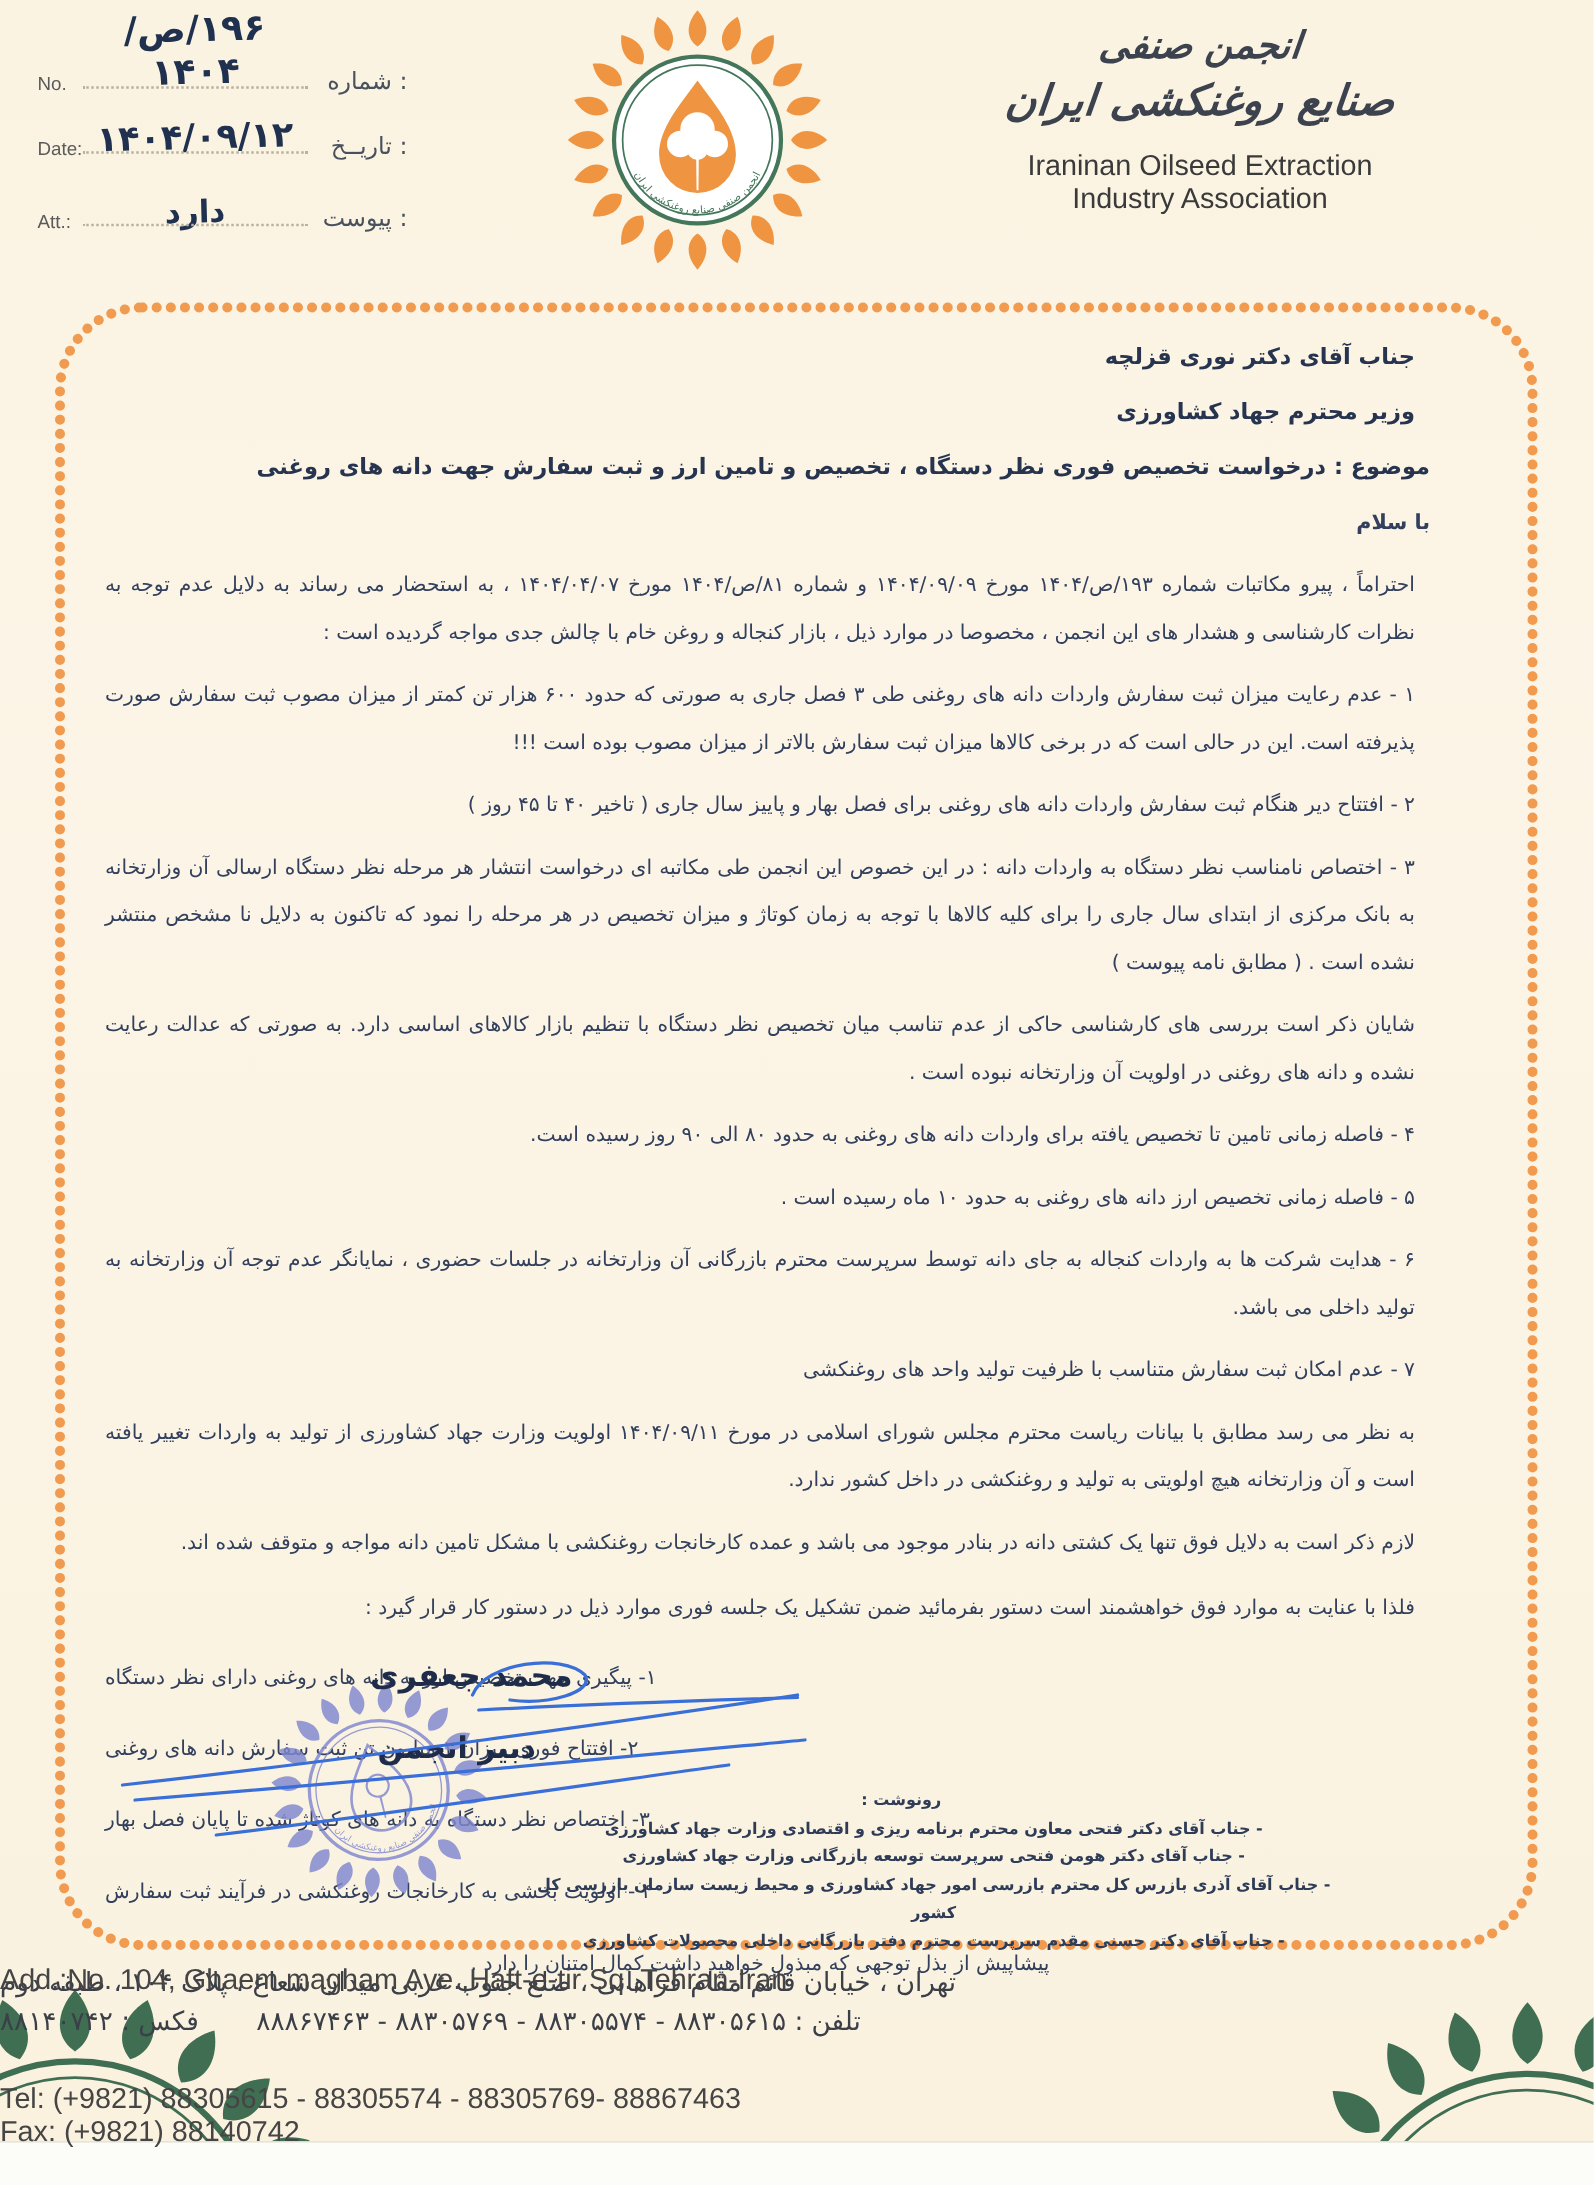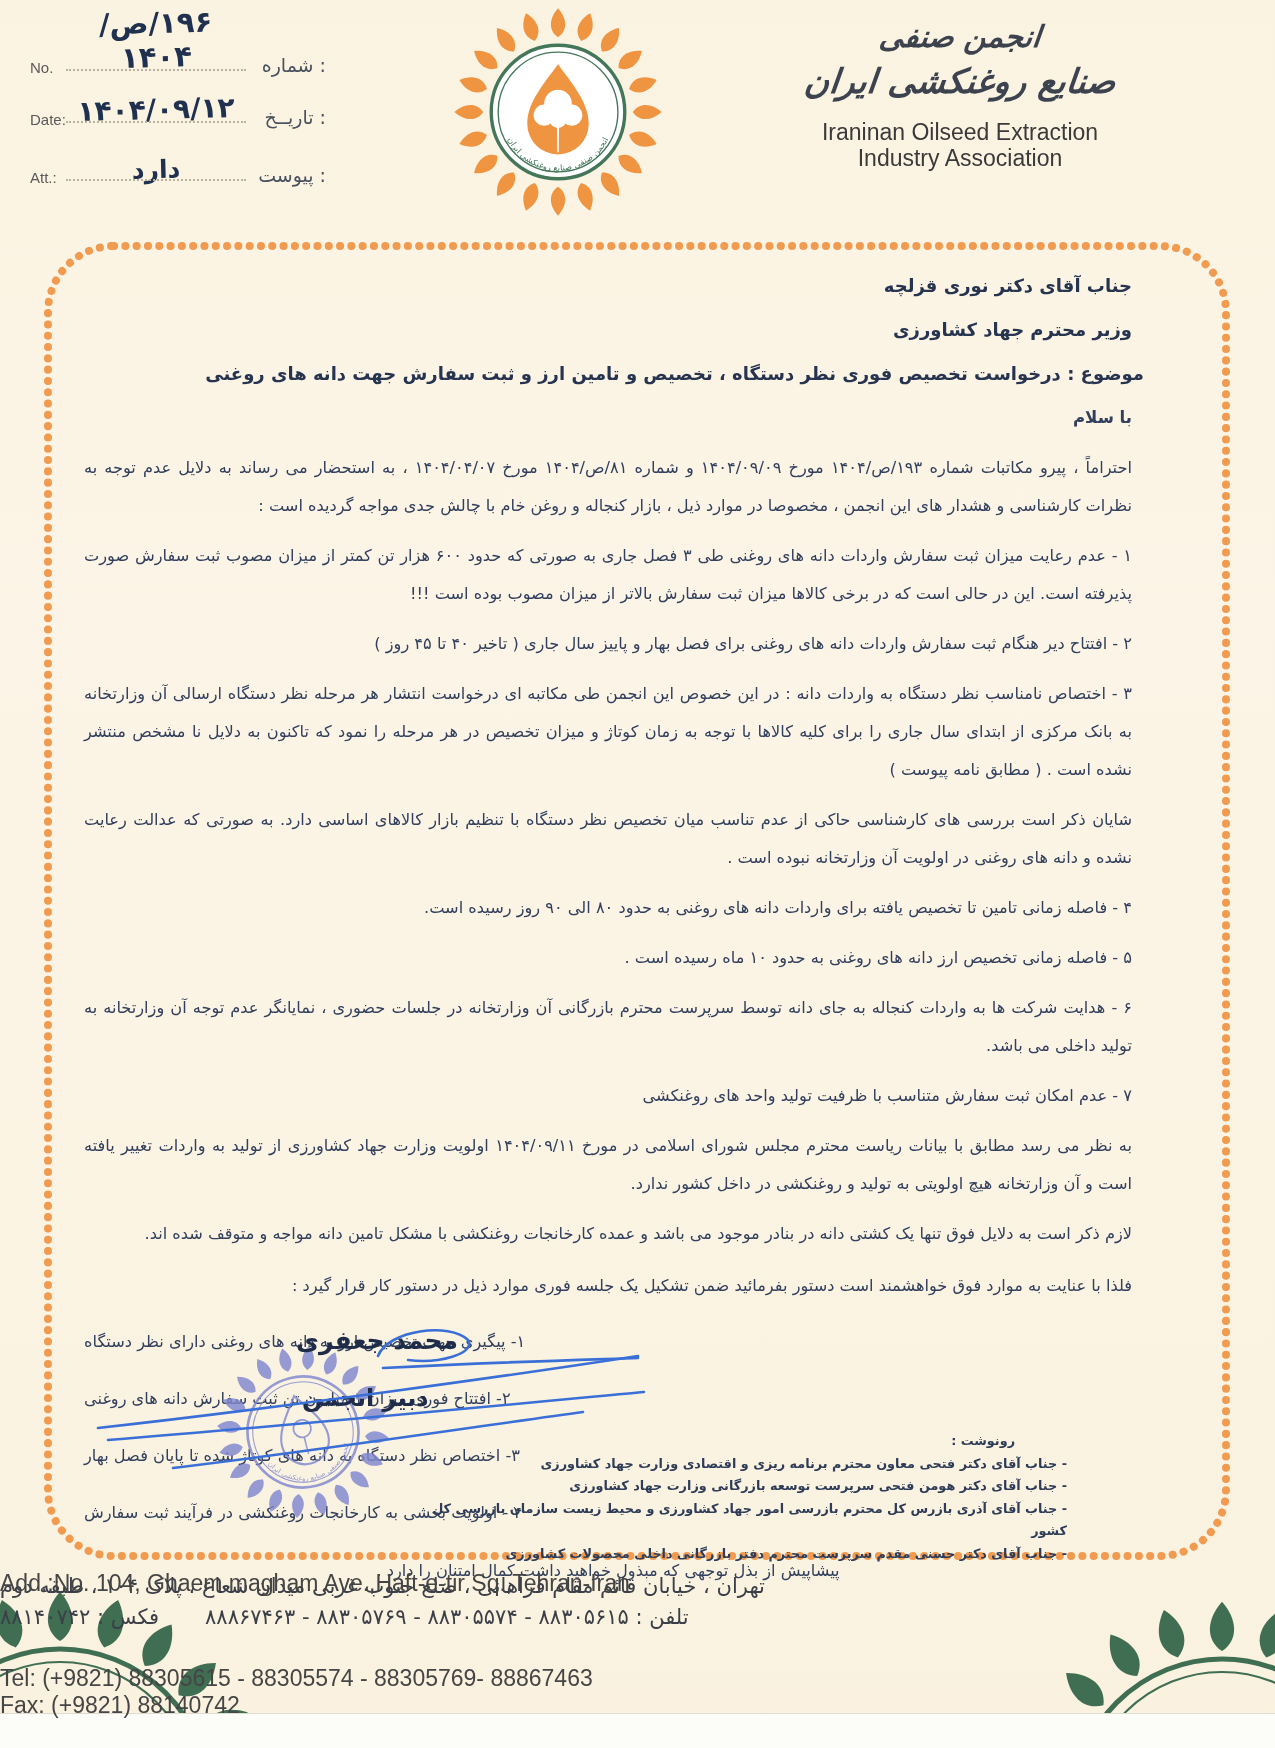--- a/index.html
+++ b/index.html
@@ -32,7 +32,7 @@
   .body-text p{margin:12px;line-height:38px;}
   .recip{font-weight:bold;font-size:18px;color:#263450;line-height:1.55 !important;margin-bottom:16px !important;}
   .subject{font-weight:bold;font-size:18px;color:#263450;margin:16px 0 10px !important;line-height:1.6 !important;}
-  .salut{font-weight:bold;font-size:16.5px;margin:6px 12px 4px !important;}
+  .salut{font-weight:bold;font-size:16.5px;margin:6px 0 4px !important;}
   .center-line{text-align:right;line-height:42px !important;}
   .request{text-align:left;line-height:45px !important;}
   .closing{text-align:center !important;line-height:48px !important;margin-top:2px !important;}

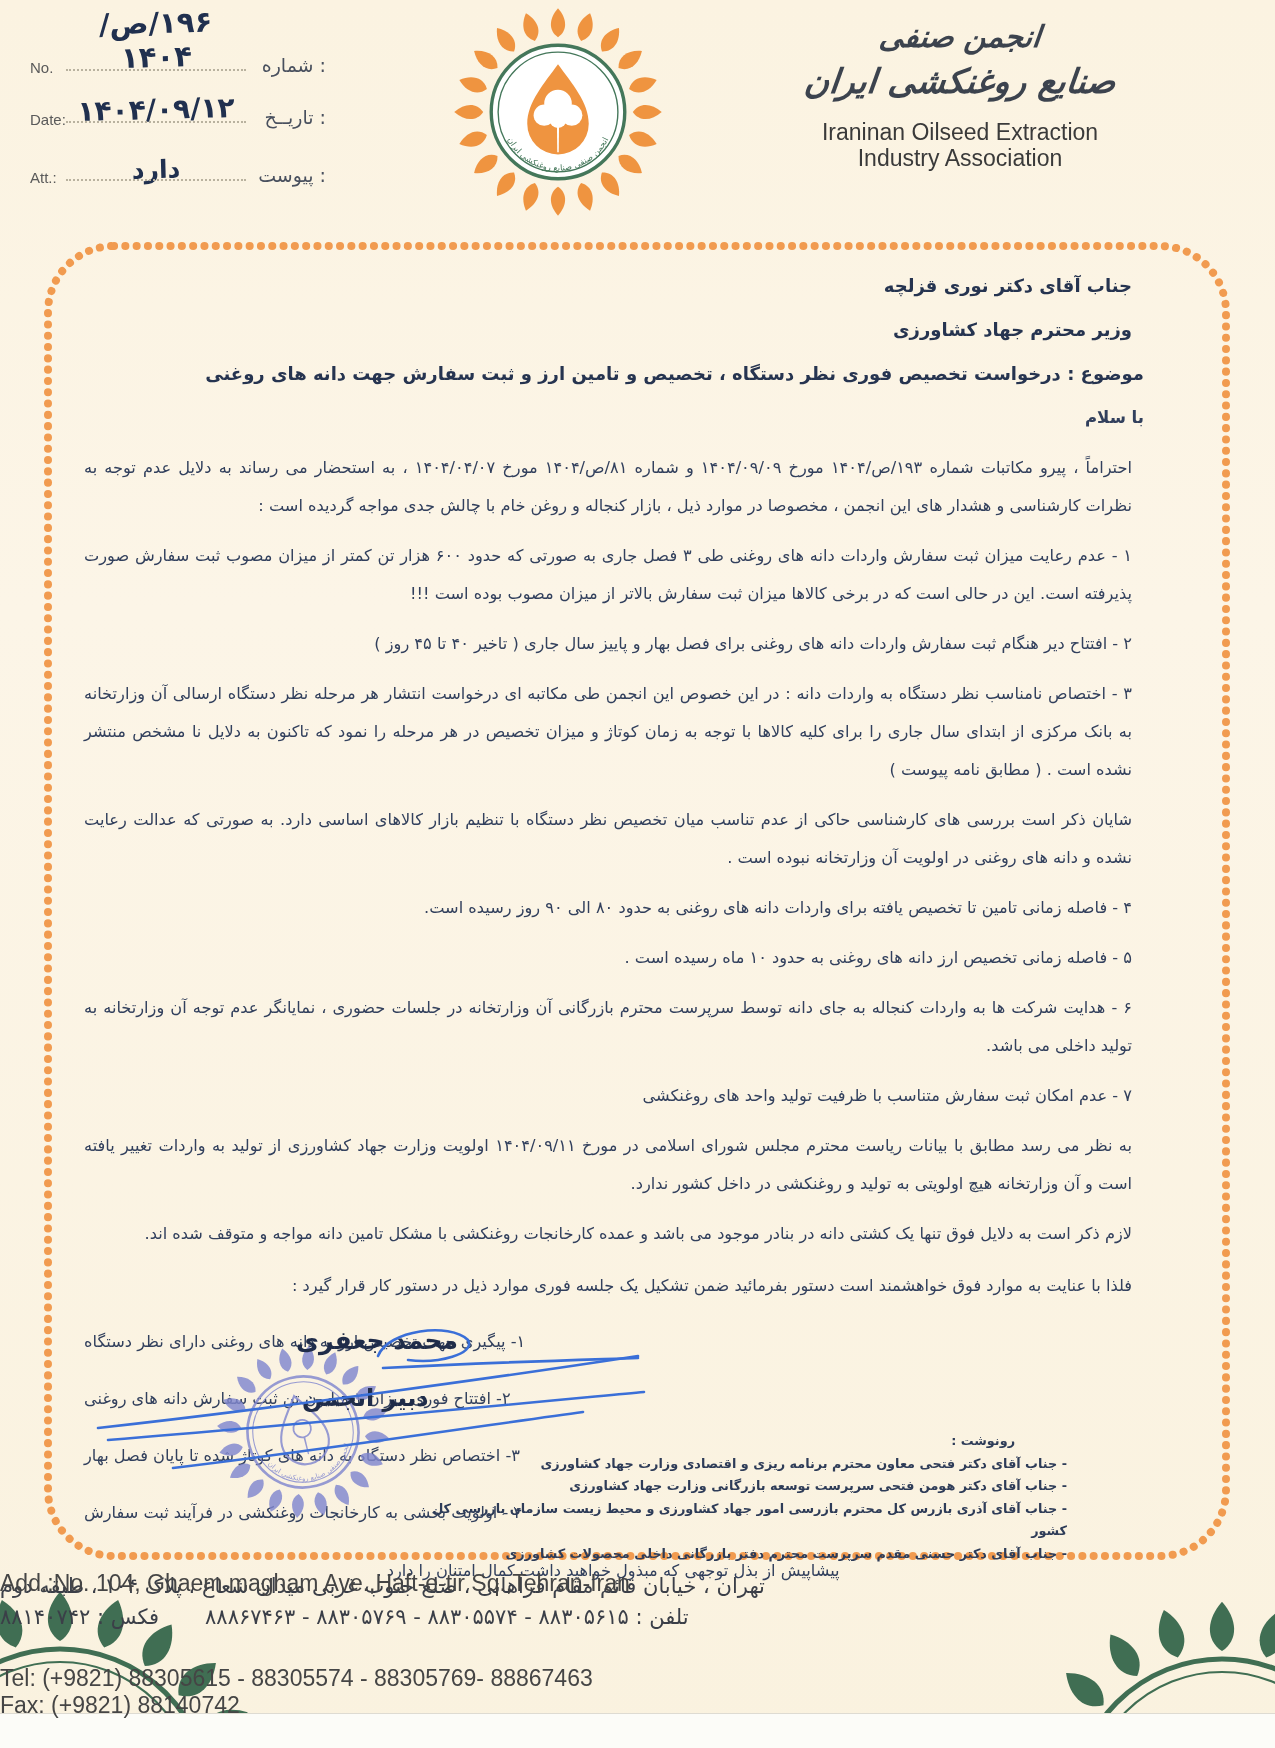--- a/index.html
+++ b/index.html
@@ -44,7 +44,7 @@
   .ink{position:absolute;left:78px;top:1316px;width:570px;height:180px;z-index:5;}
   
   .cc{position:absolute;right:208px;top:1430px;width:640px;direction:rtl;z-index:2;
-      color:#2e3c58;font-size:12.8px;font-weight:bold;line-height:22.5px;text-align:right;}
+      color:#2e3c58;font-size:12.8px;font-weight:bold;line-height:22.5px;text-align:center;}
   .cc .cc-label{margin-right:52px;}
   
   .f-line{position:absolute;left:0;width:100%;text-align:left;z-index:7;}

